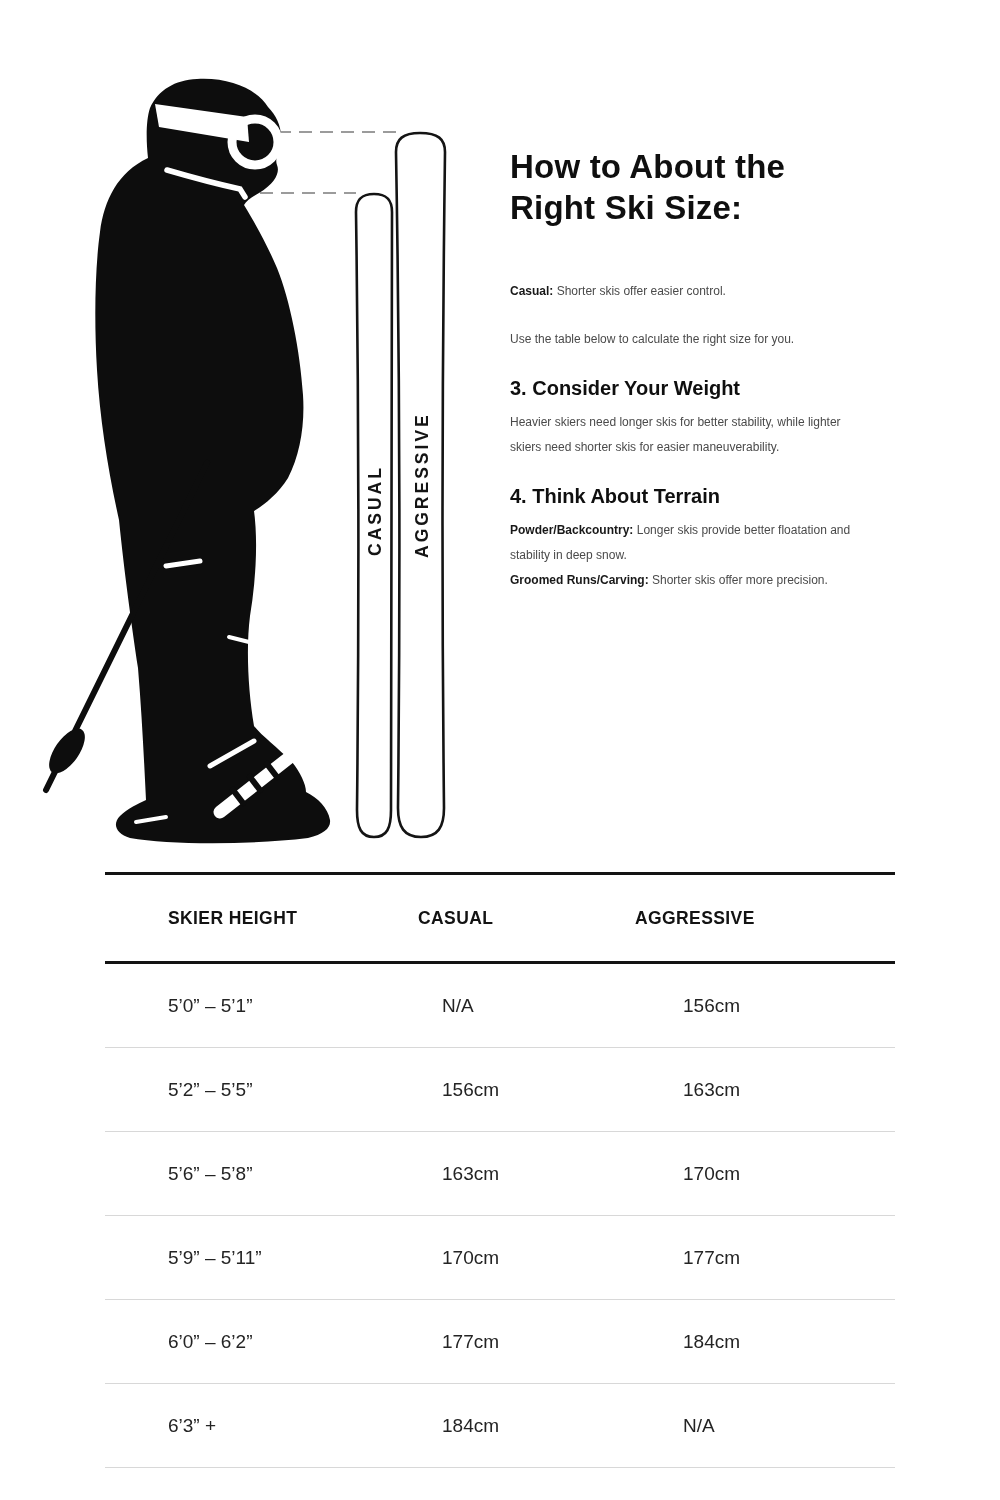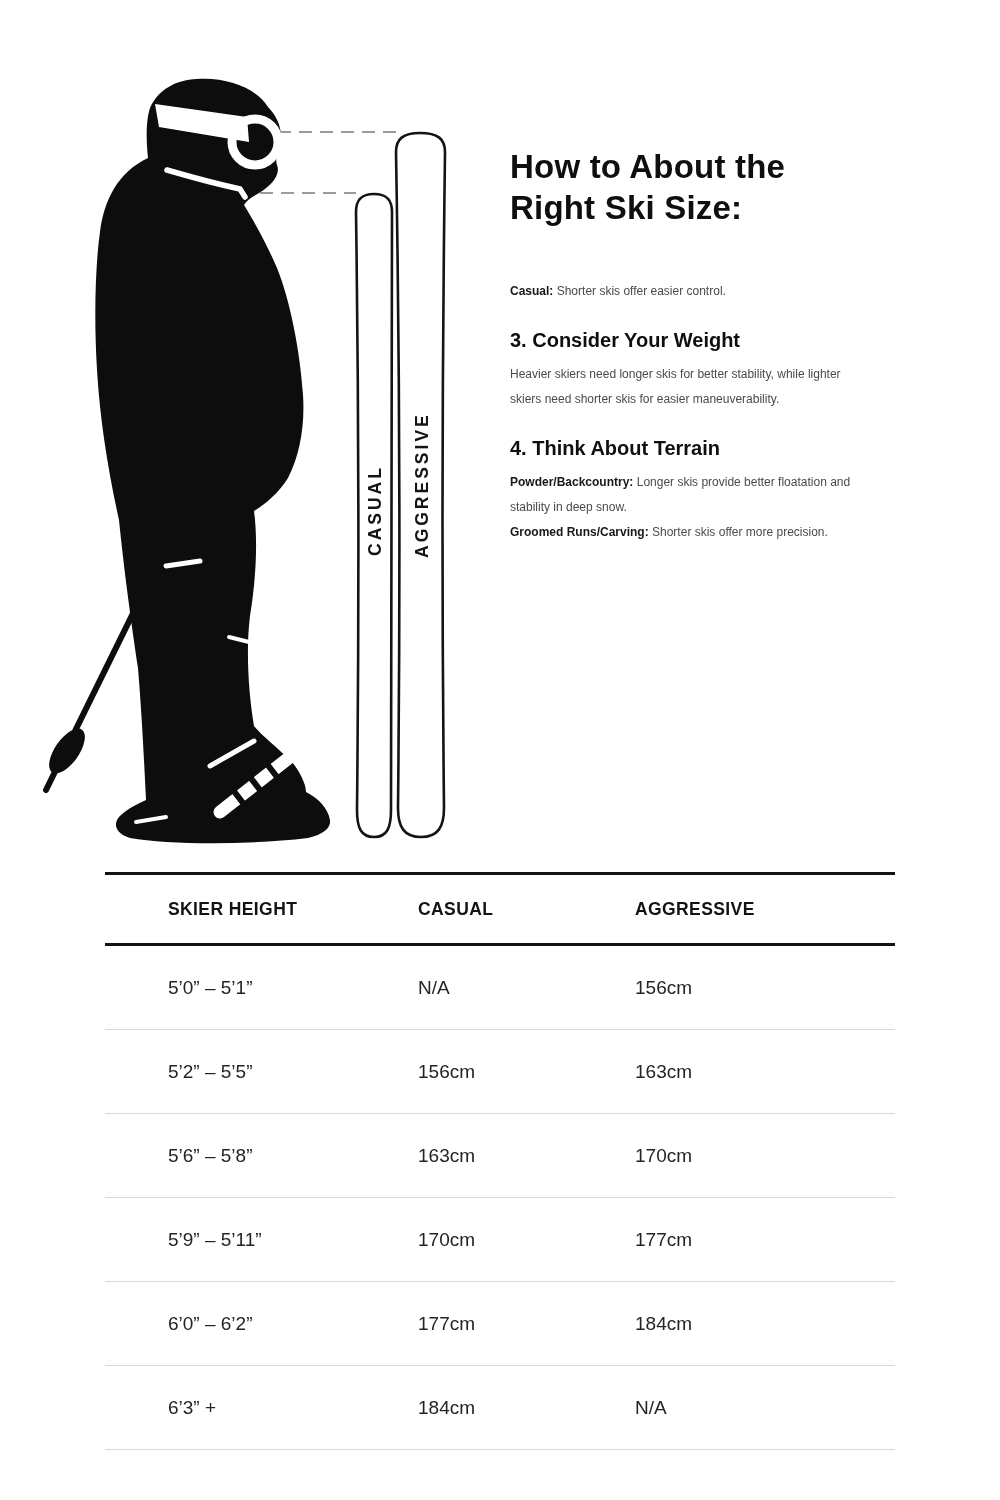--- a/index.html
+++ b/index.html
@@ -136,6 +136,7 @@
   </div>
 
   <div class="sec">
+    <div class="pline"><span>Use the table below to calculate the right size for you.</span></div>
   </div>
 
   <div class="sec">

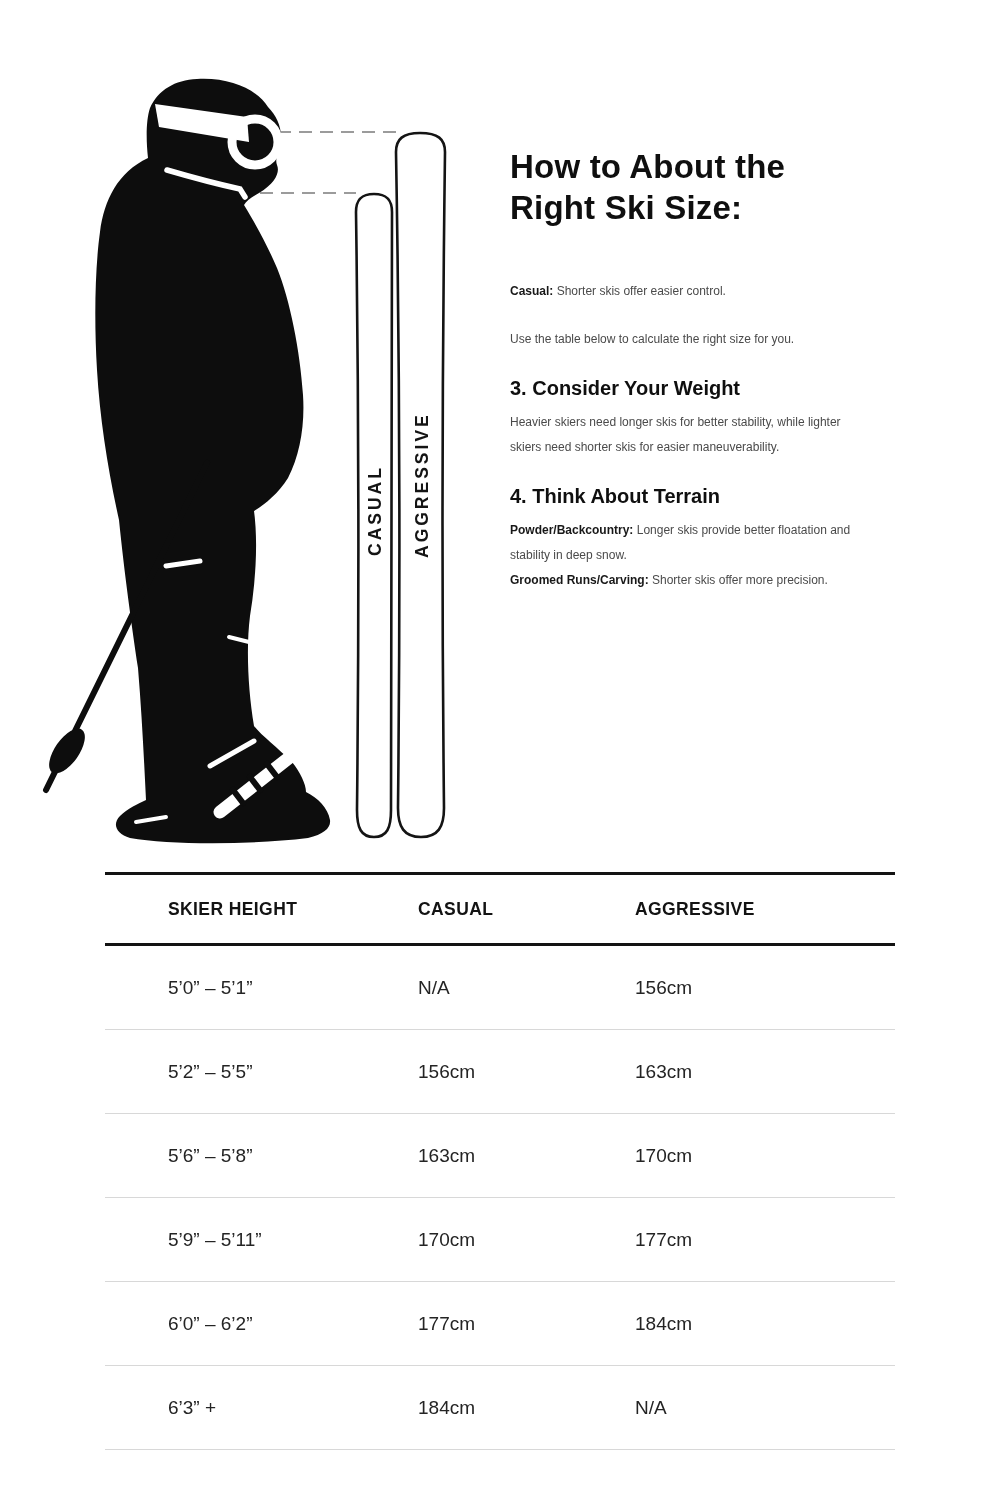--- a/index.html
+++ b/index.html
@@ -44,7 +44,7 @@
   .size-table { position: absolute; left: 105px; top: 872px; width: 790px; }
   .t-head {
     display: grid; grid-template-columns: 313px 217px 1fr;
-    align-items: center; height: 74px;
+    align-items: center; height: 92px;
     border-top: 3px solid #131313; border-bottom: 3px solid #131313;
     font-size: 17.5px; font-weight: 700; letter-spacing: 0.4px; color: #131313;
   }

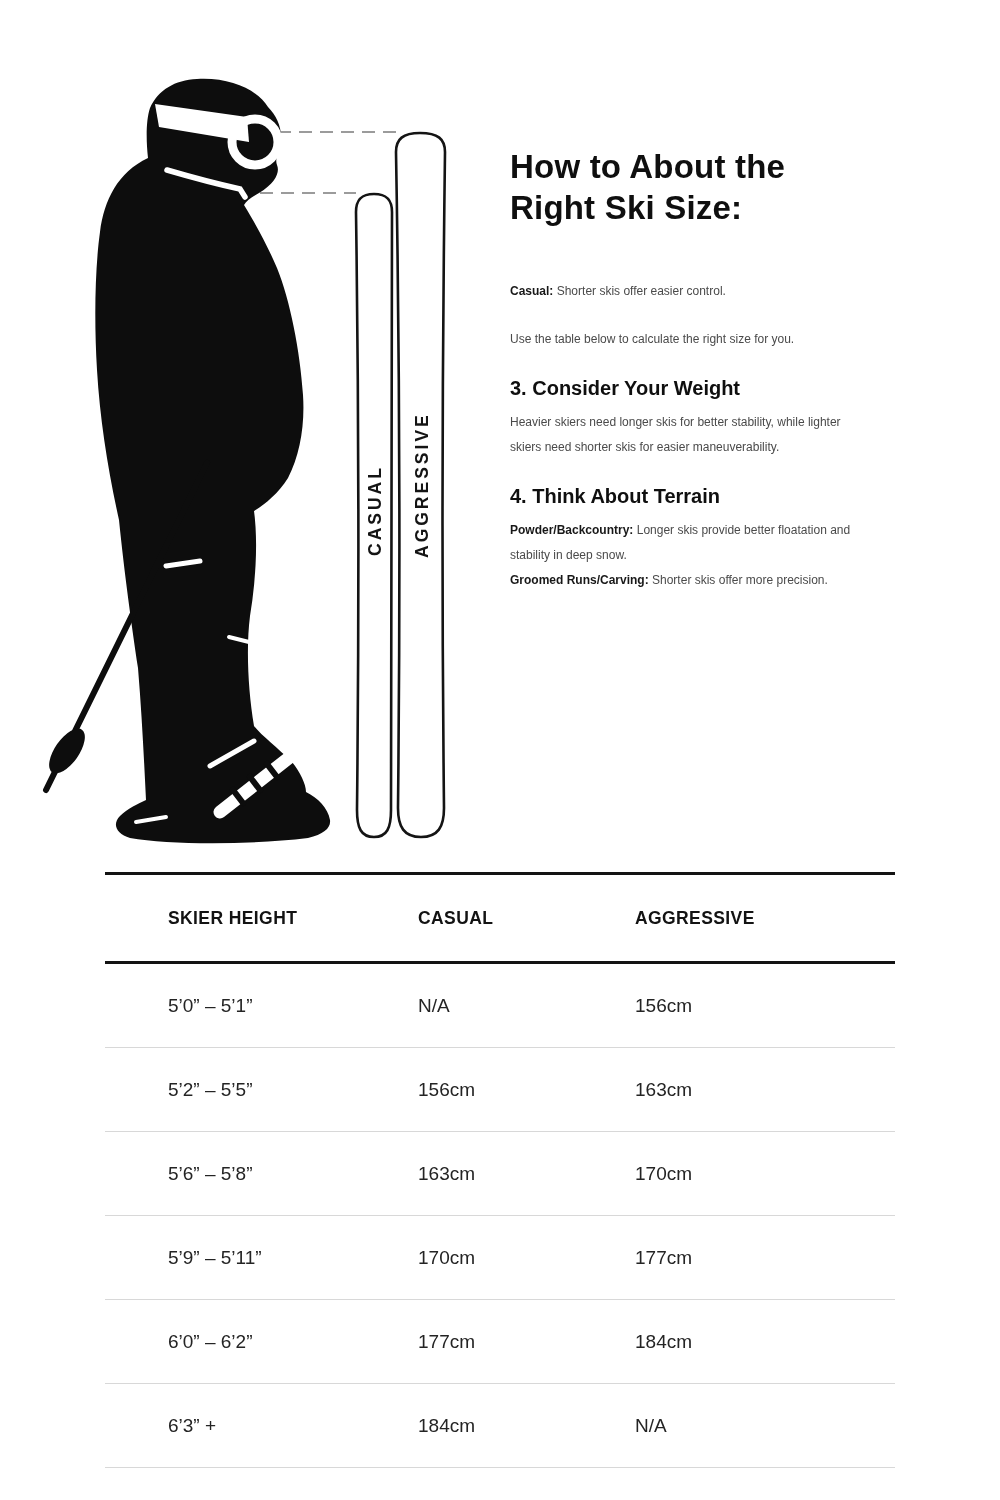--- a/index.html
+++ b/index.html
@@ -52,7 +52,7 @@
     display: grid; grid-template-columns: 313px 217px 1fr;
     align-items: center; height: 84px;
     border-bottom: 1px solid #d8d8d8;
-    font-size: 19px; color: #242424;
+    font-size: 19px; color: #242424; gap: 24px;
   }
   .t-head > div:first-child, .t-row > div:first-child { padding-left: 63px; }
 </style>

